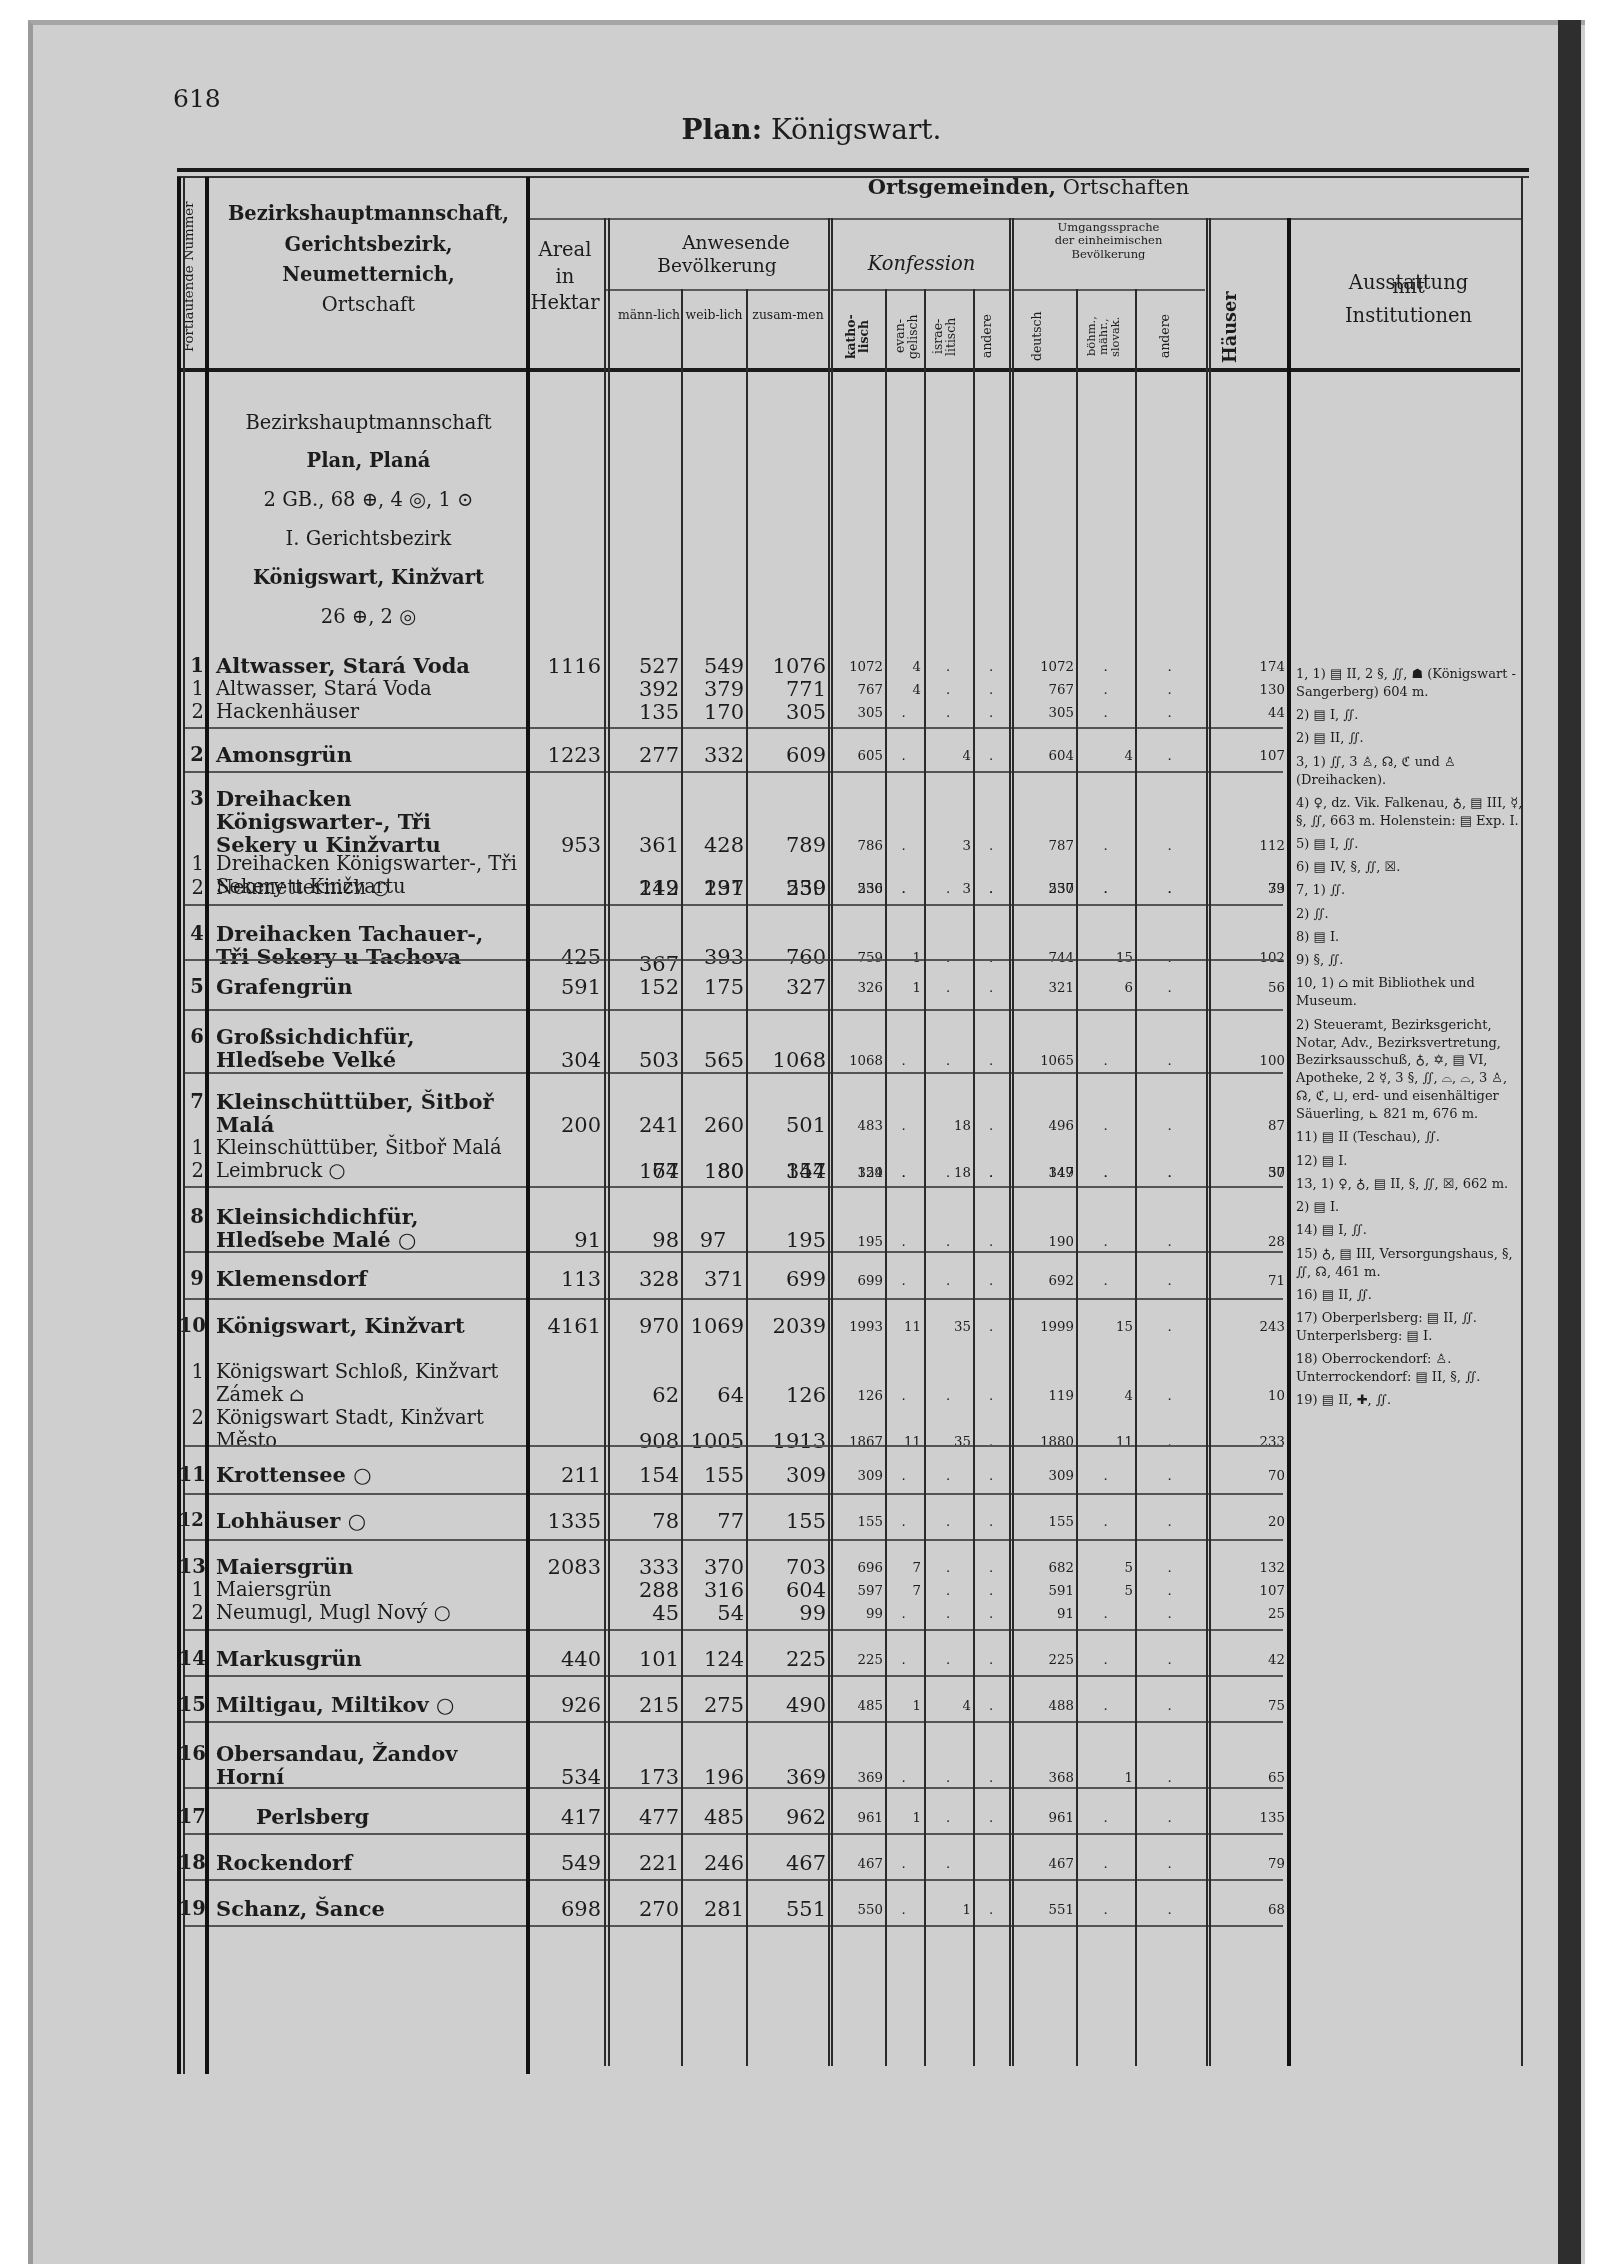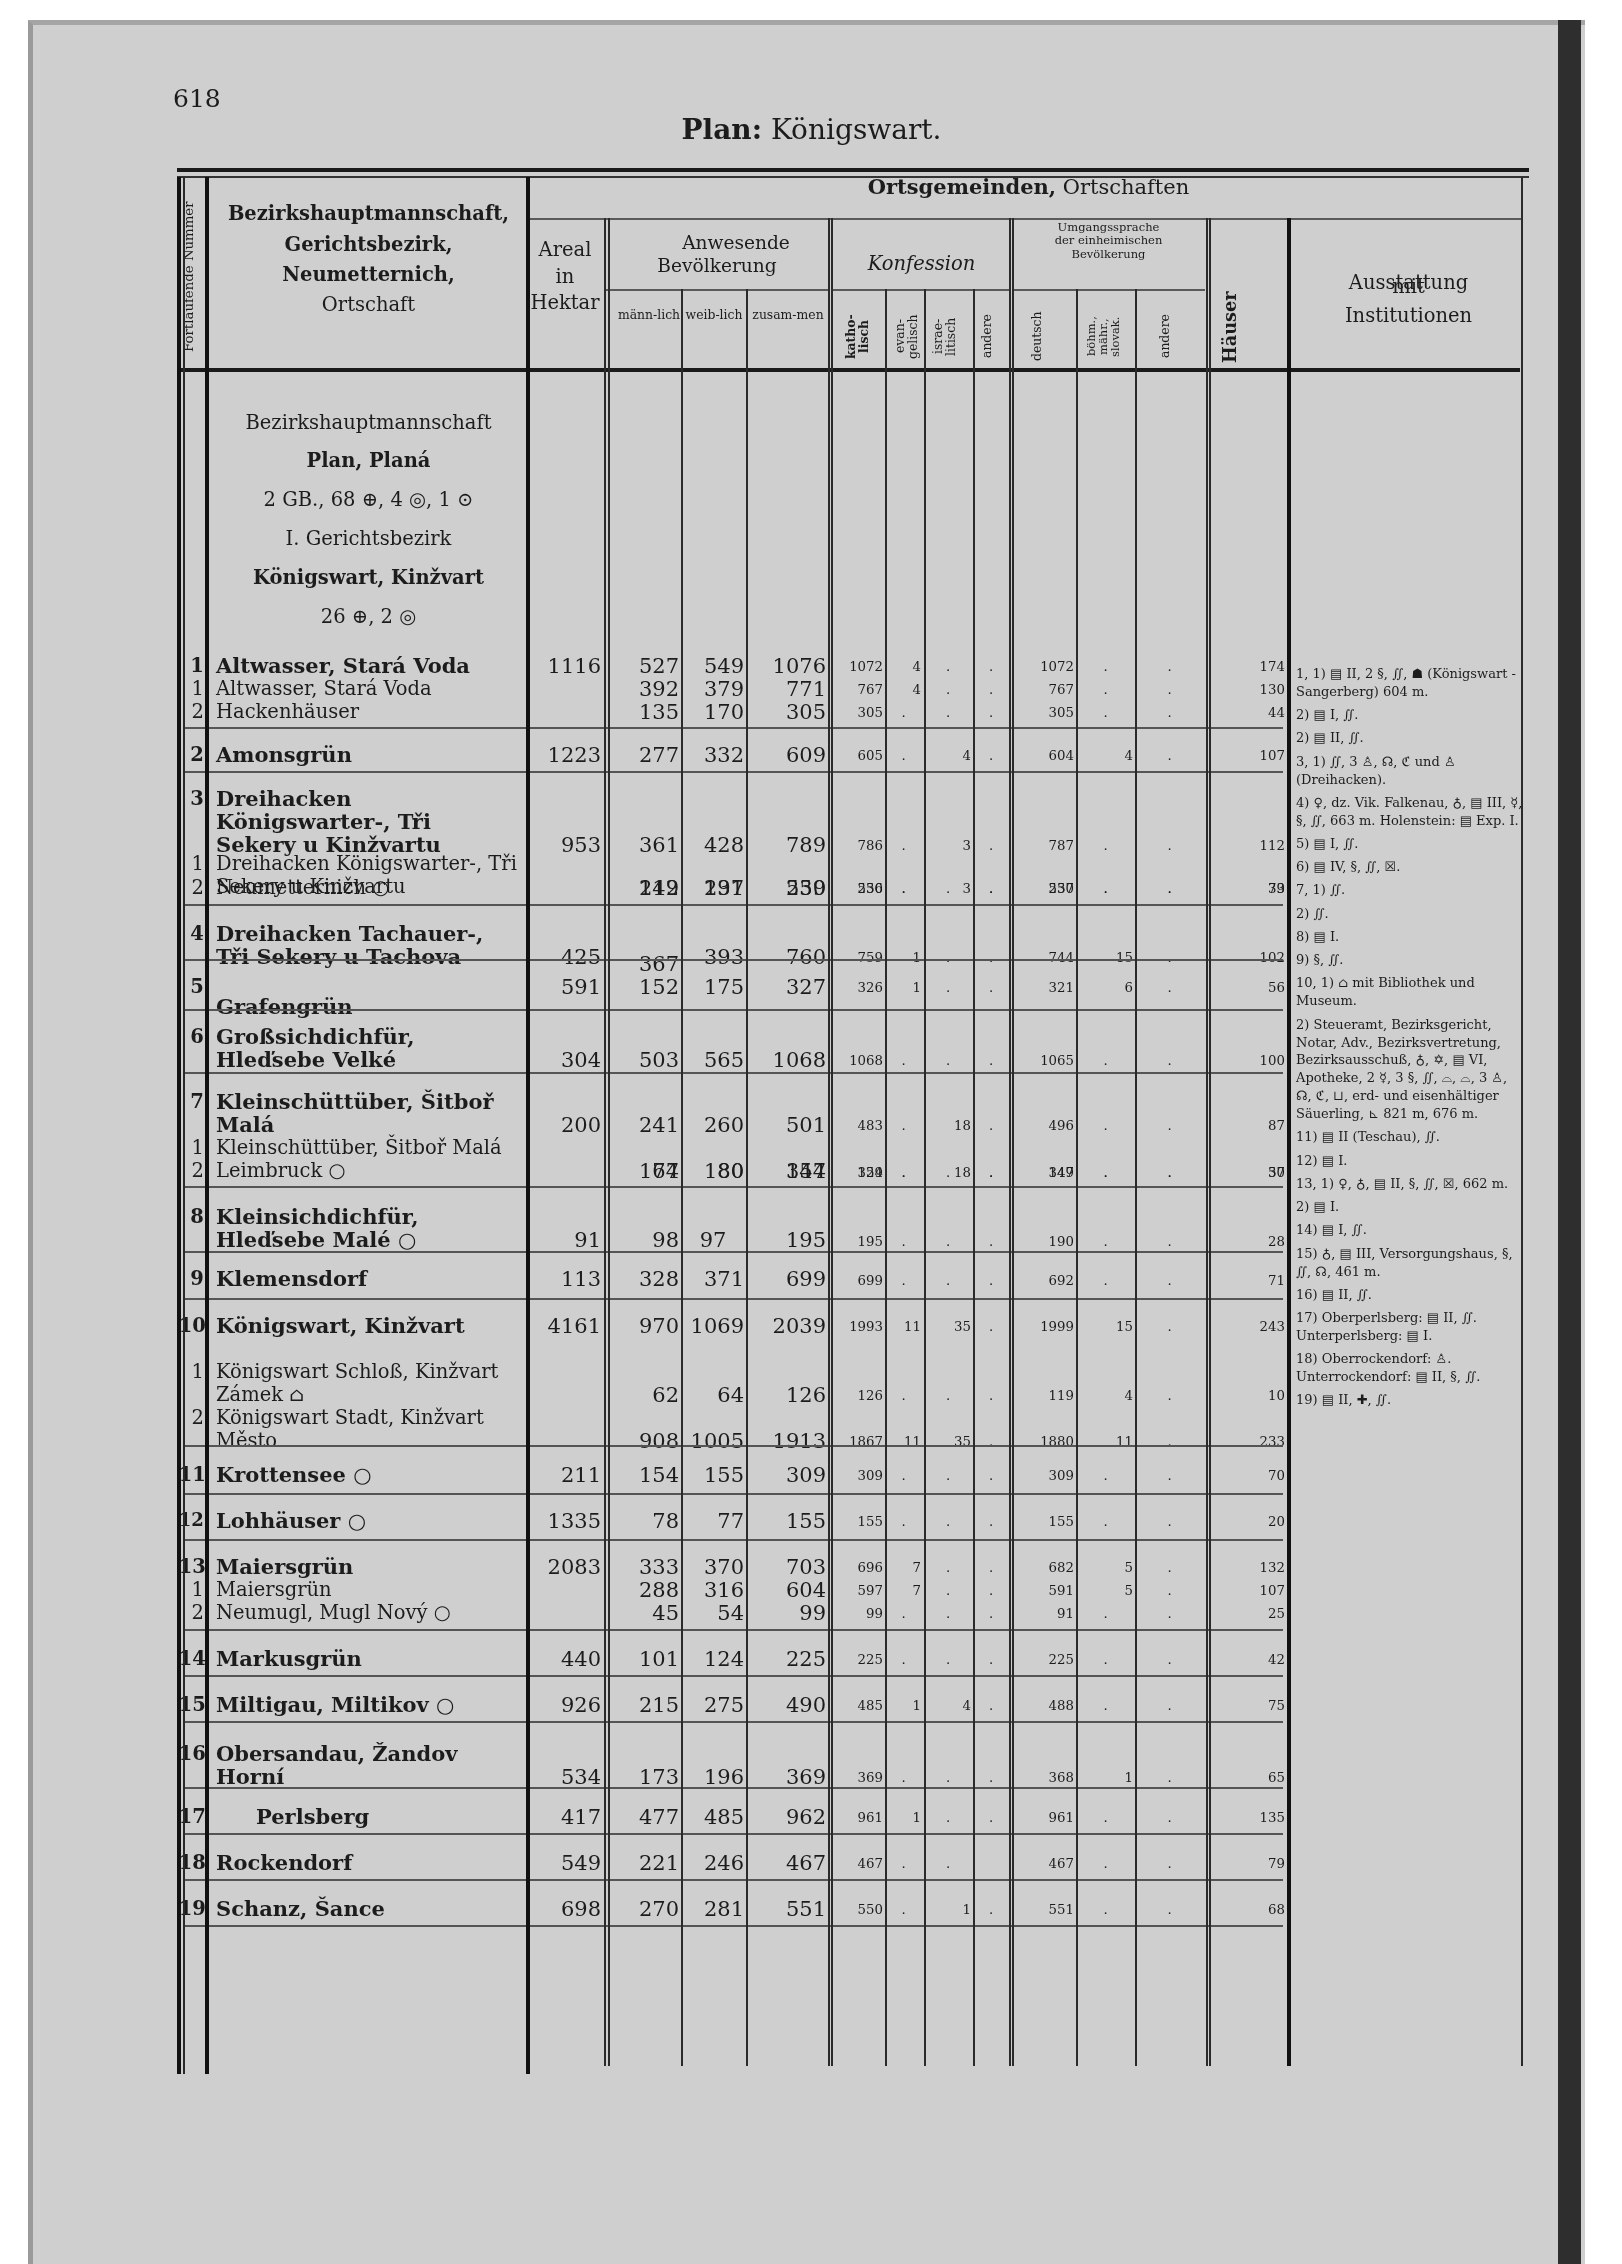--- a/index.html
+++ b/index.html
@@ -218,7 +218,7 @@
       <div class="cell small num" style="left: 1034px; width: 74px; top: 782px; padding-right: 0px;">102</div>
       <div class="rowsep" style="left: 7px; top: 791px; width: 1099px;"></div>
       <div class="cell num big bold" style="left: 1.8px; width: 25px; top: 807px; font-size: 19.5px;">5</div>
-      <div class="cell name bold" style="left: 39px; width: 301px; top: 807px; white-space: normal; line-height: 23px; padding-left: 0px; text-indent: 0px; margin-top: 20px;">Grafengrün</div>
+      <div class="cell name bold" style="left: 39px; width: 301px; top: 807px; white-space: normal; line-height: 23px; padding-left: 0px; text-indent: 0px;">Grafengrün</div>
       <div class="cell big num" style="left: 351px; width: 73px; top: 807px; padding-right: 0px;">591</div>
       <div class="cell big num" style="left: 431px; width: 71px; top: 807px; padding-right: 0px;">152</div>
       <div class="cell big num" style="left: 505px; width: 62px; top: 807px; padding-right: 0px;">175</div>

